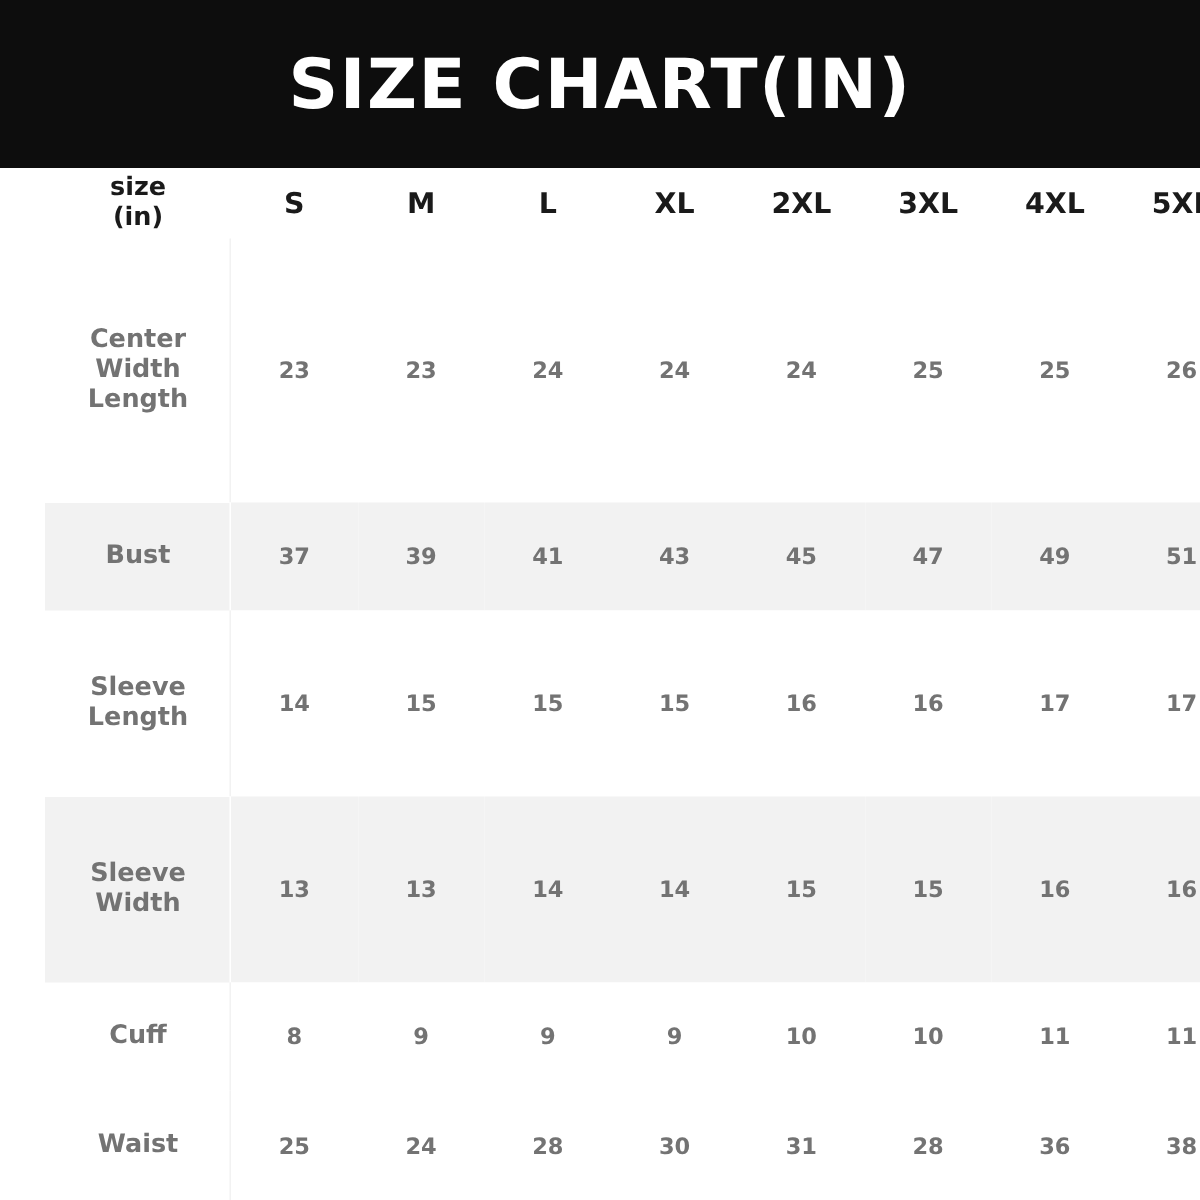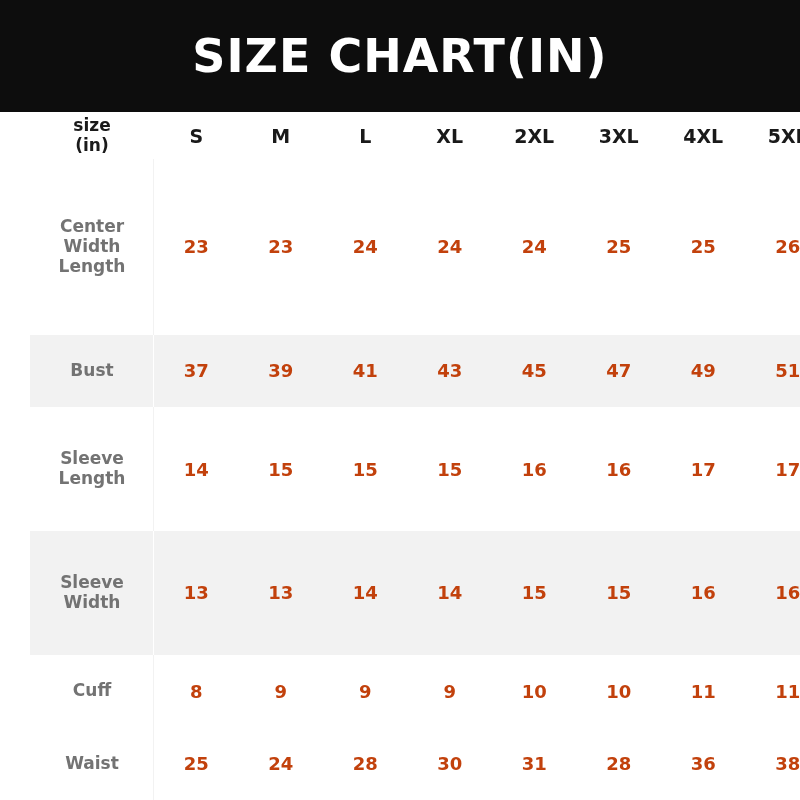--- a/index.html
+++ b/index.html
@@ -80,8 +80,8 @@
     padding: 4px 2px;
   }
   tbody td.value-cell {
-    font-size: 18px;
-    color: #c2410c;
+    font-size: 15px;
+    color: #737373;
   }
   
   thead th.corner,

